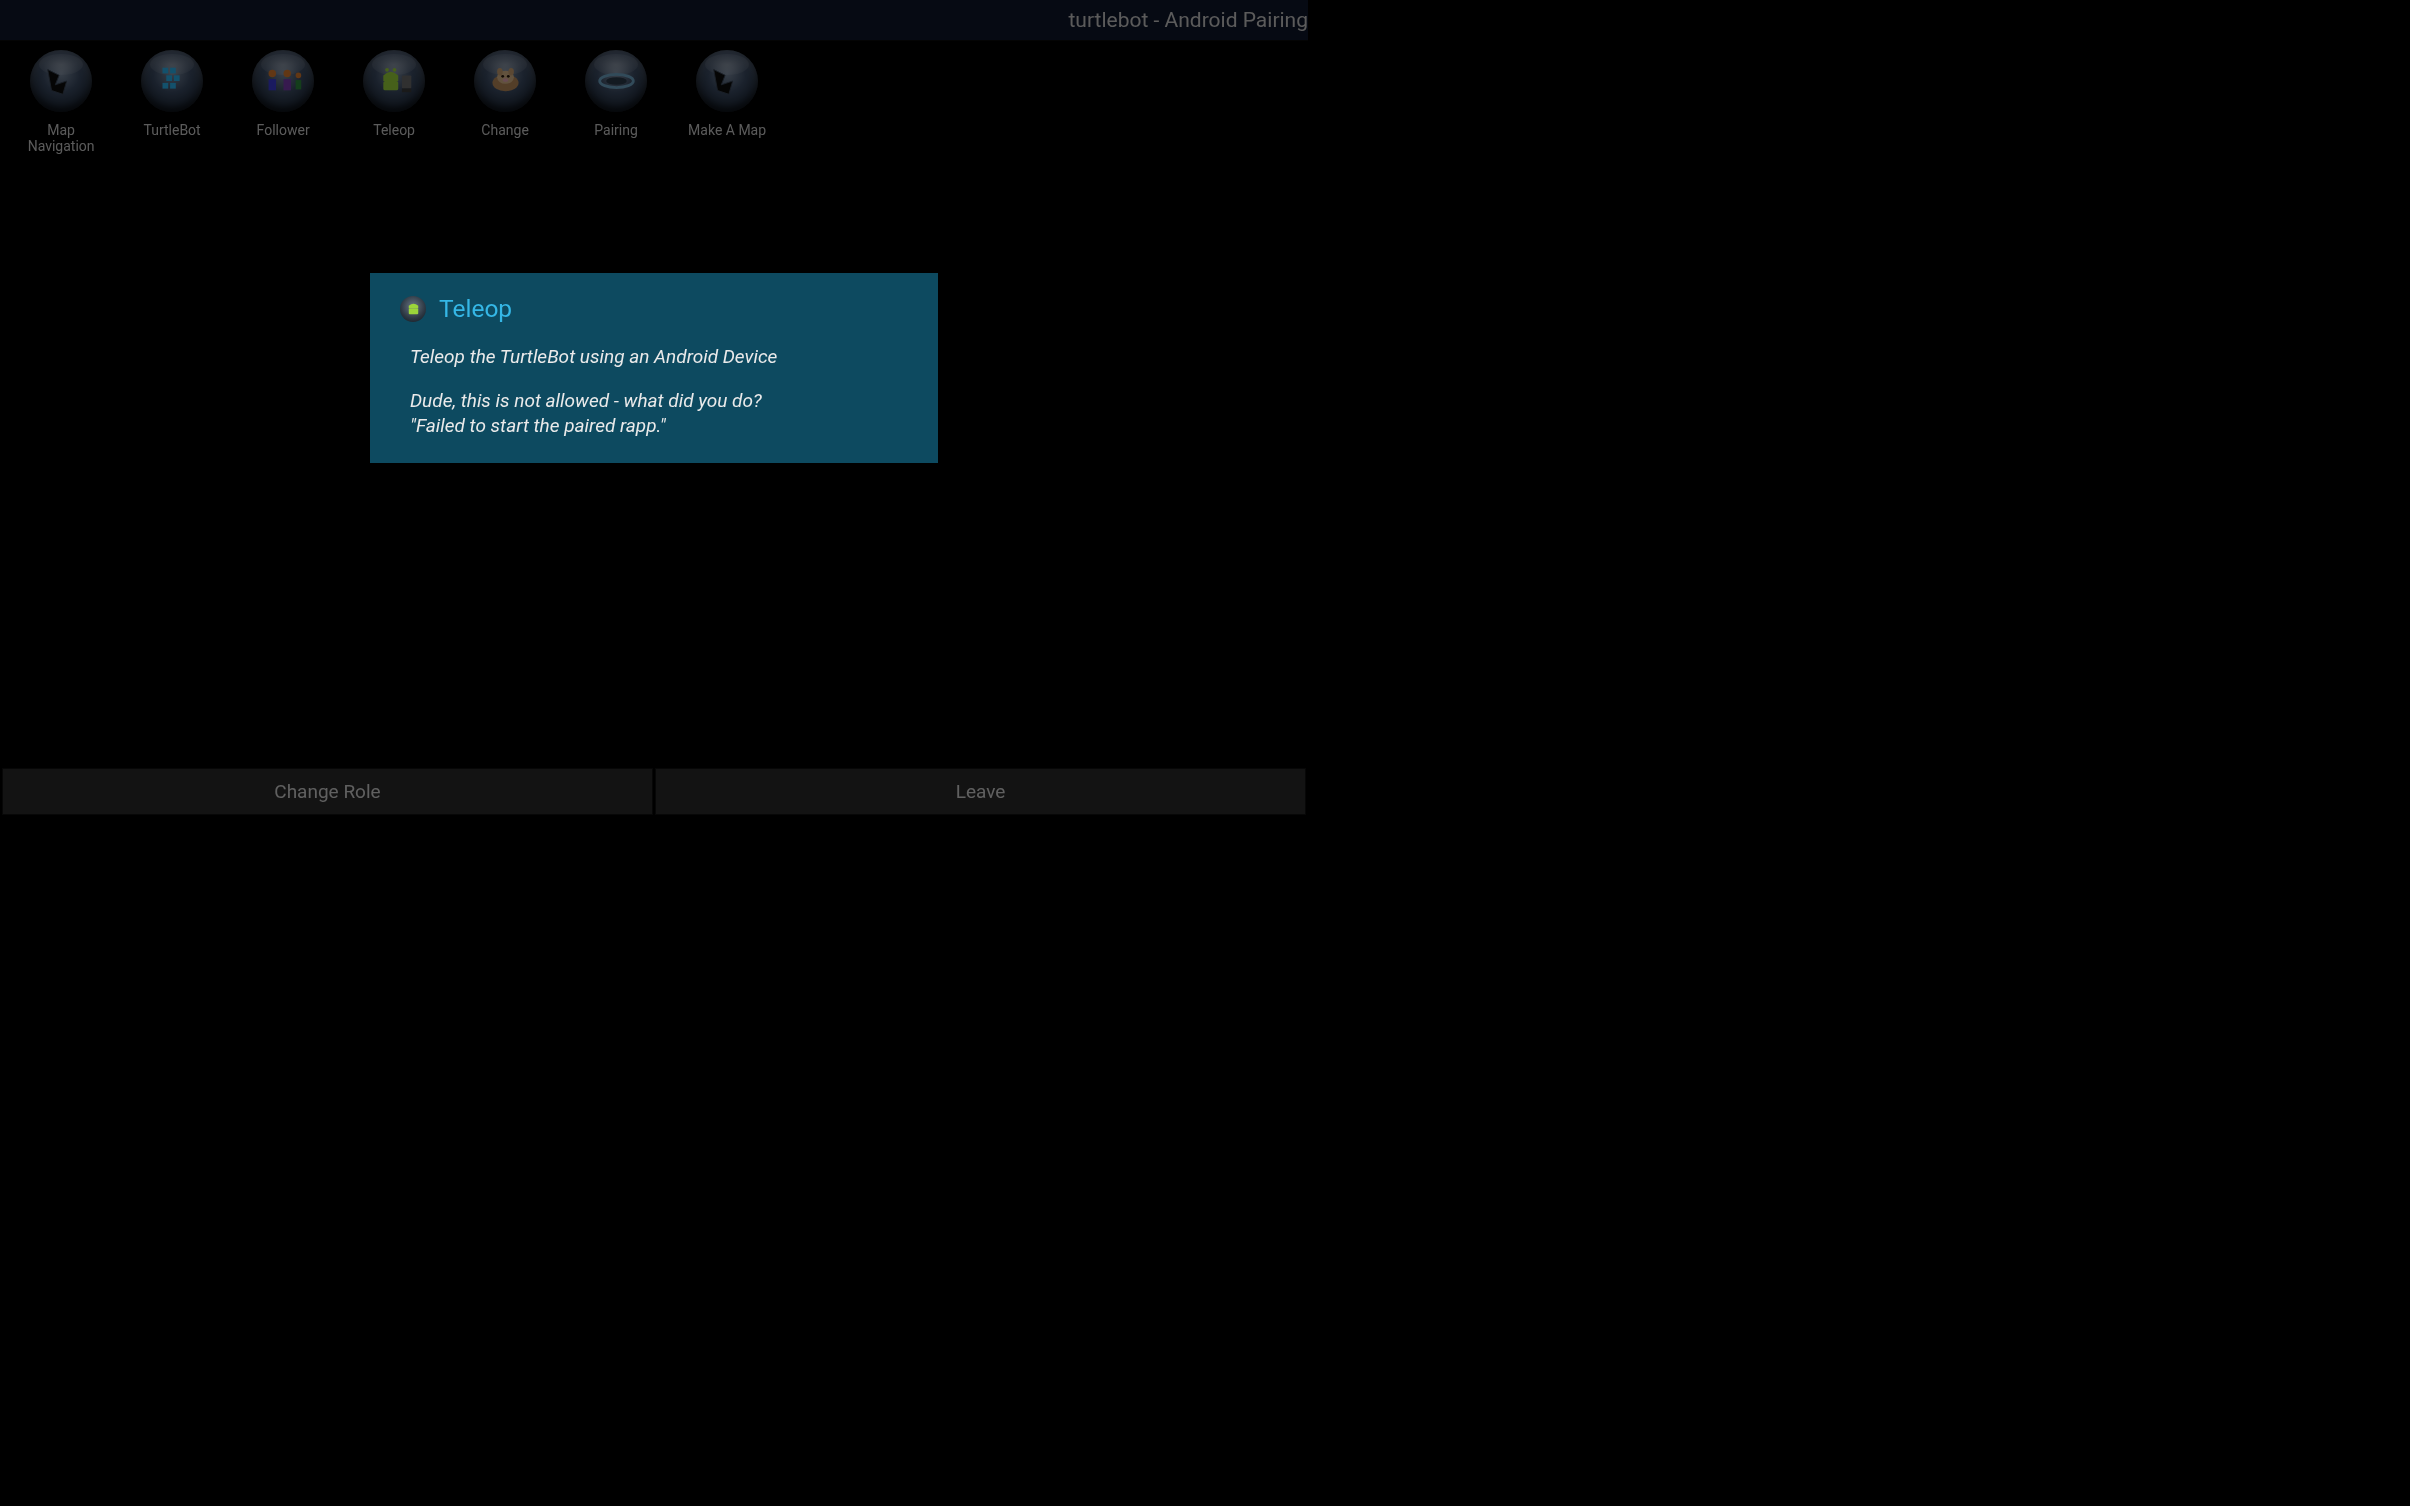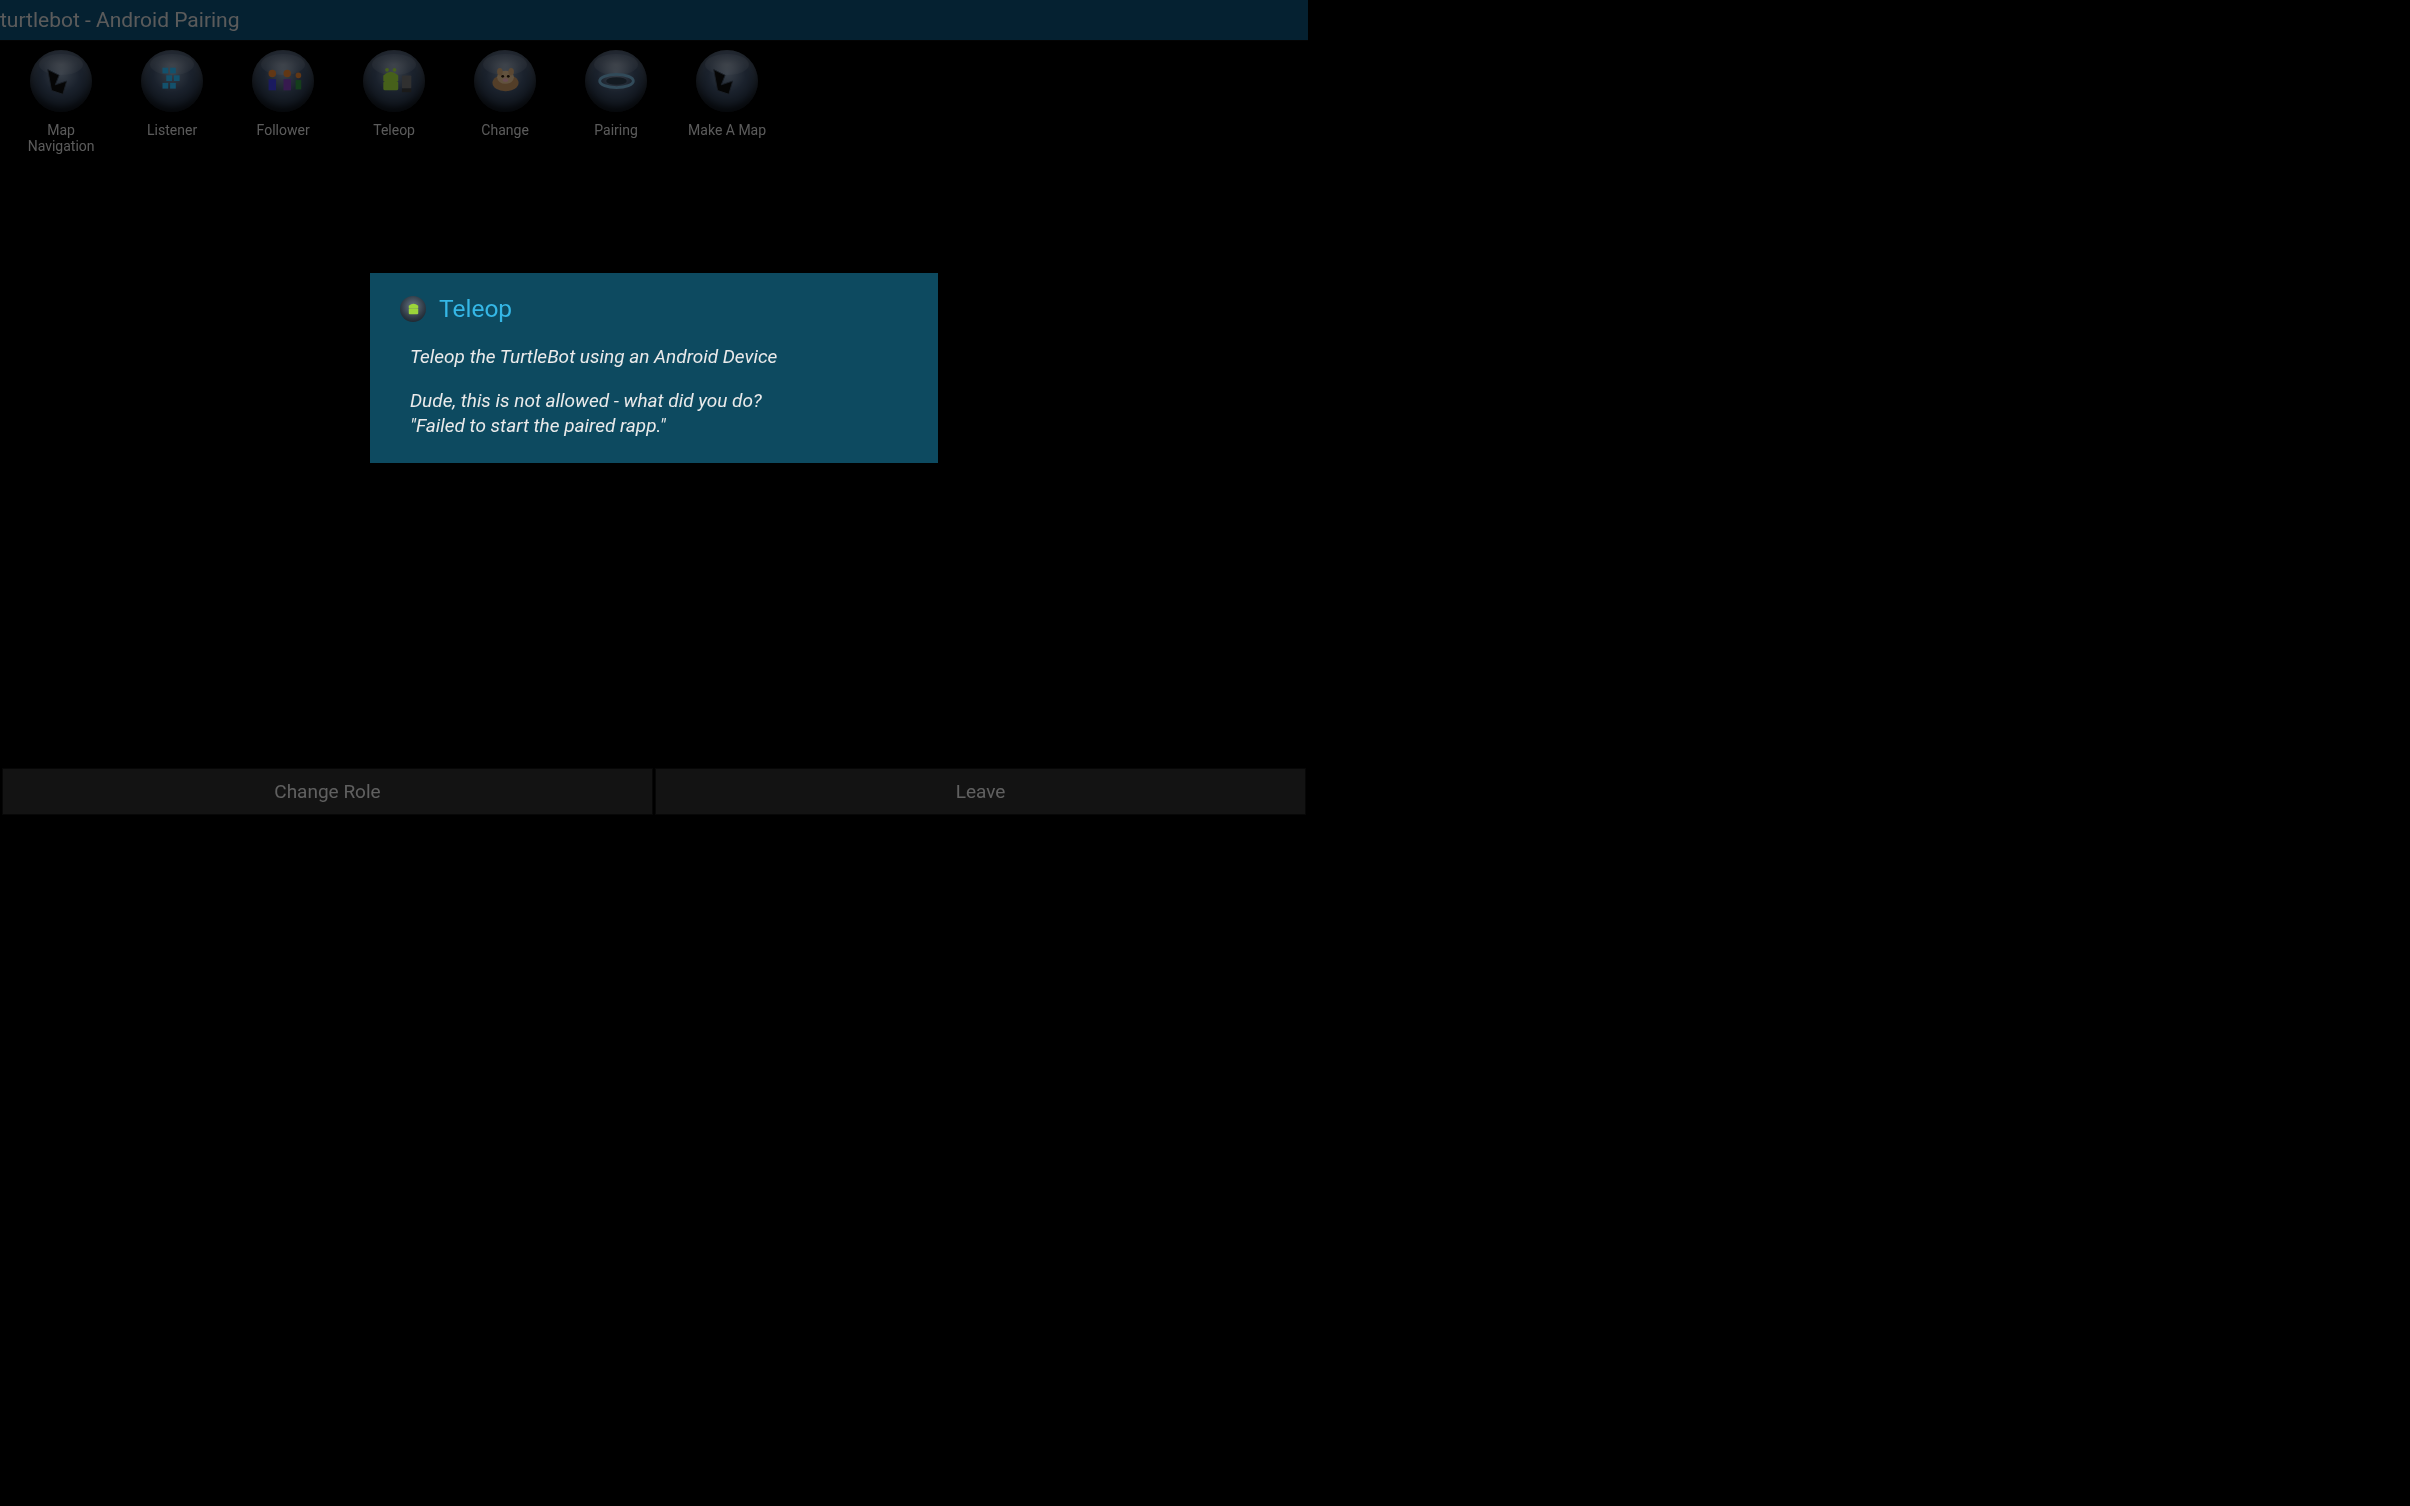--- a/index.html
+++ b/index.html
@@ -21,10 +21,10 @@
     }
     .header-bar {
       height: 41px;
-      background: #0c4a6e;
+      background: #0f172a;
       display: flex;
       align-items: center;
-      justify-content: flex-start;
+      justify-content: flex-end;
       border-bottom: 0.9px solid #0a0a0a;
     }
     .header-title {

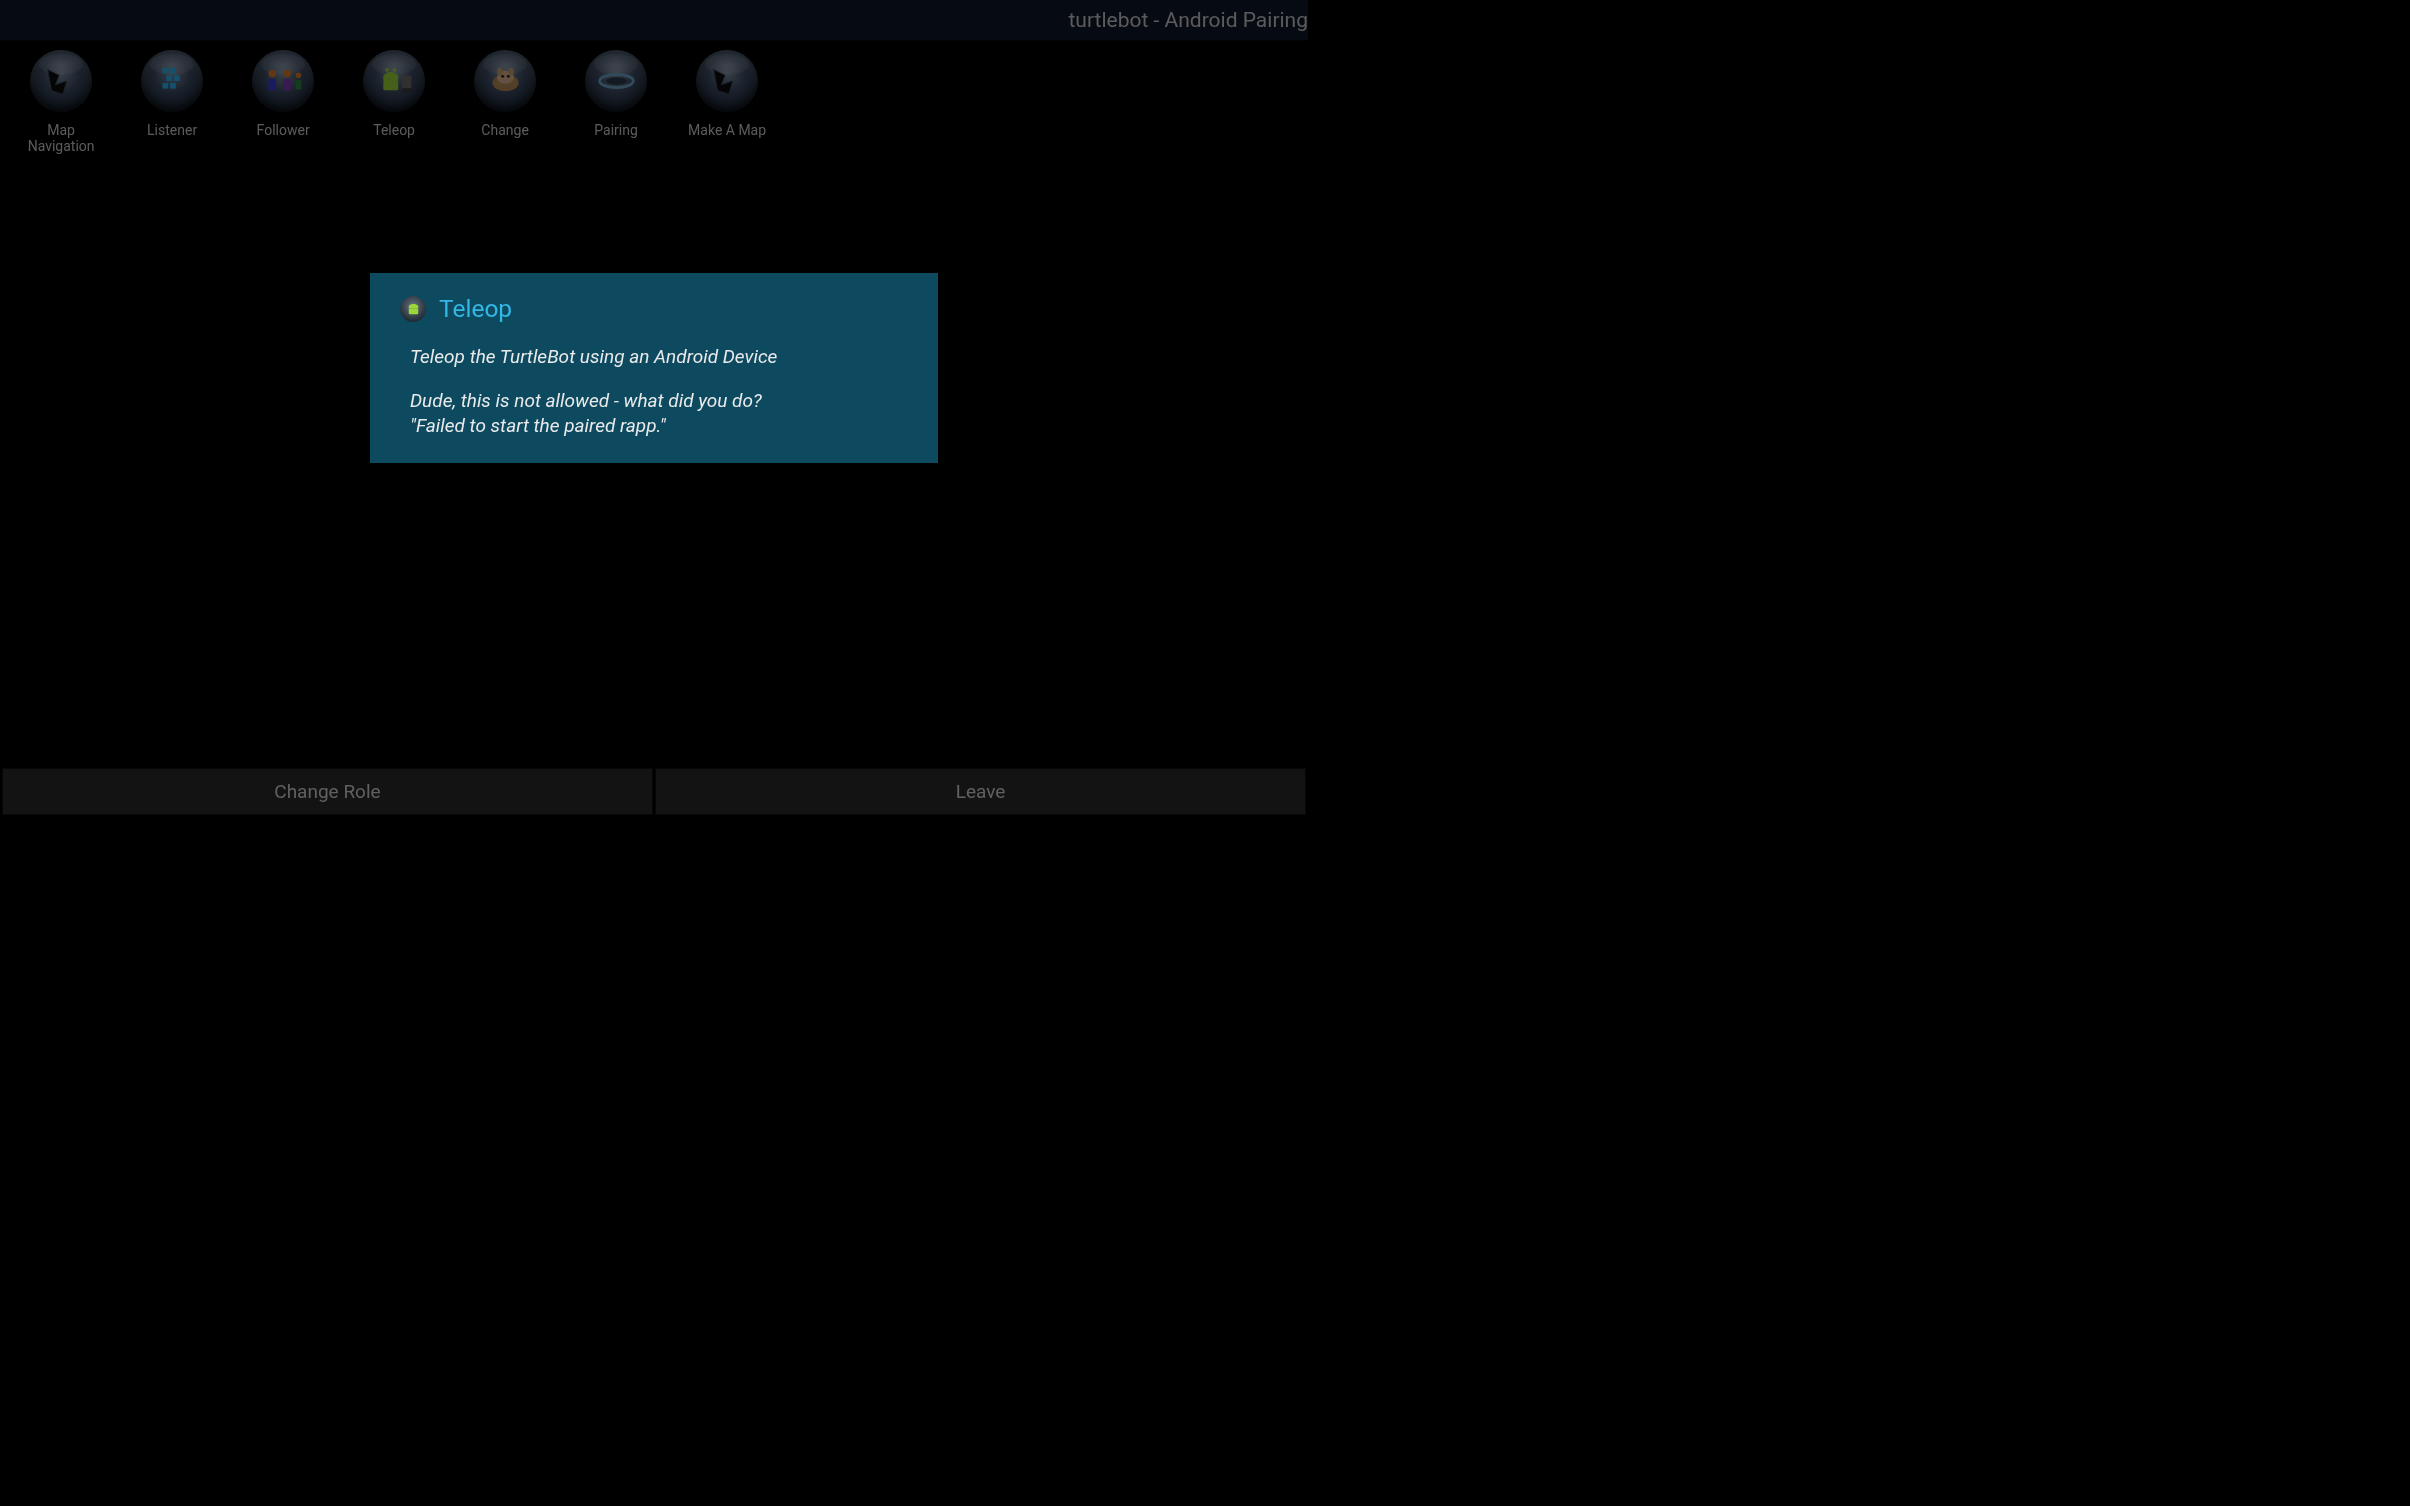--- a/index.html
+++ b/index.html
@@ -174,7 +174,7 @@
         <rect x="22" y="14" width="6" height="6" fill="#2bb4ef"></rect>
       </svg>
     </div>
-    <div class="app-label">Listener</div>
+    <div class="app-label">TurtleBot</div>
   </div>
 
   <div class="app-cell">

